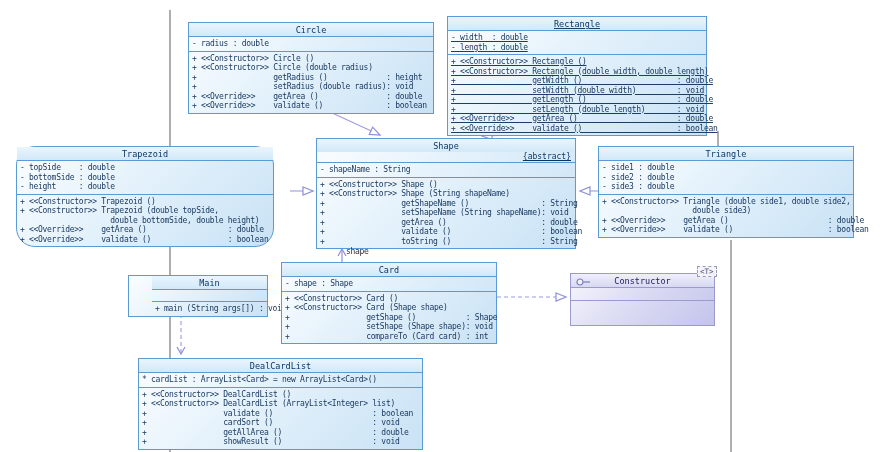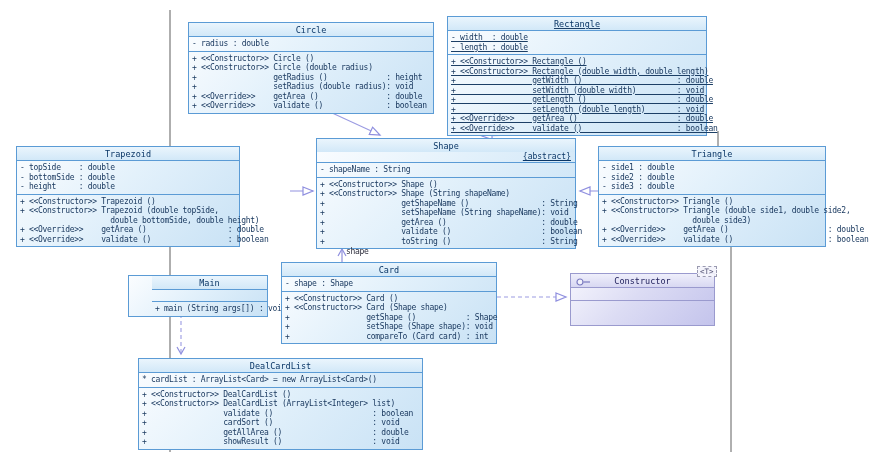--- a/index.html
+++ b/index.html
@@ -25,7 +25,7 @@
   
   #cls-circle{left:188px;top:22px;width:246px;}
   #cls-rectangle{left:447px;top:16px;width:260px;text-decoration:underline;}
-  #cls-trapezoid{left:16px;top:146px;width:224px;}
+  #cls-trapezoid{left:16px;top:146px;width:258px;border-radius:19px;}
   #cls-shape{left:316px;top:138px;width:260px;}
   #cls-triangle{left:598px;top:146px;width:228px;}
   #cls-main{left:128px;top:275px;width:140px;padding-left:23px;}

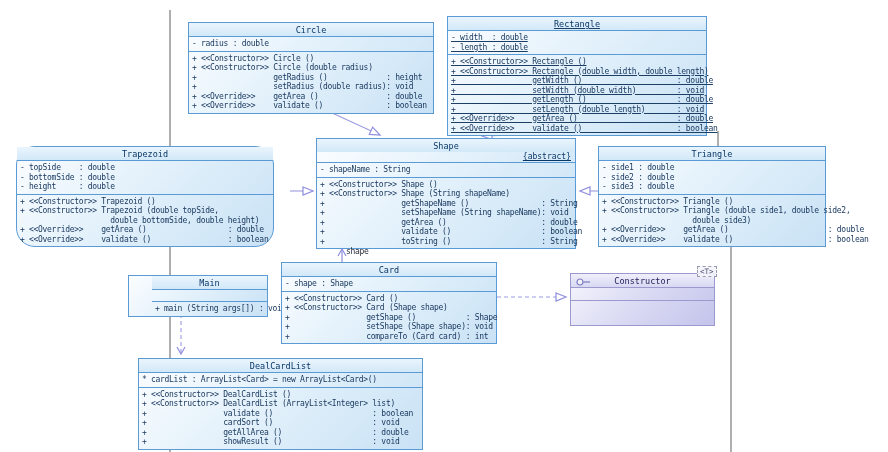--- a/index.html
+++ b/index.html
@@ -27,7 +27,7 @@
   #cls-rectangle{left:447px;top:16px;width:260px;text-decoration:underline;}
   #cls-trapezoid{left:16px;top:146px;width:258px;border-radius:19px;}
   #cls-shape{left:316px;top:138px;width:260px;}
-  #cls-triangle{left:598px;top:146px;width:228px;}
+  #cls-triangle{left:598px;top:146px;width:256px;}
   #cls-main{left:128px;top:275px;width:140px;padding-left:23px;}
   #cls-main .compartment.attrs{min-height:7px;}
   #cls-card{left:281px;top:262px;width:216px;}

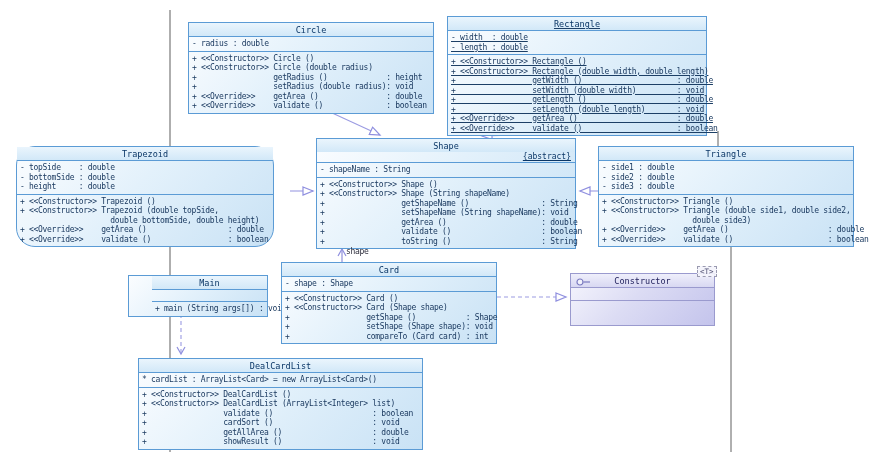--- a/index.html
+++ b/index.html
@@ -145,7 +145,6 @@
         <div class="row">- side3 : double</div>
       </div>
     <div class="compartment methods">
-        <div class="row">+ &lt;&lt;Constructor&gt;&gt; Triangle ()</div>
         <div class="row">+ &lt;&lt;Constructor&gt;&gt; Triangle (double side1, double side2,</div>
         <div class="row">                    double side3)</div>
         <div class="row">+ &lt;&lt;Override&gt;&gt;    getArea ()                      : double</div>

